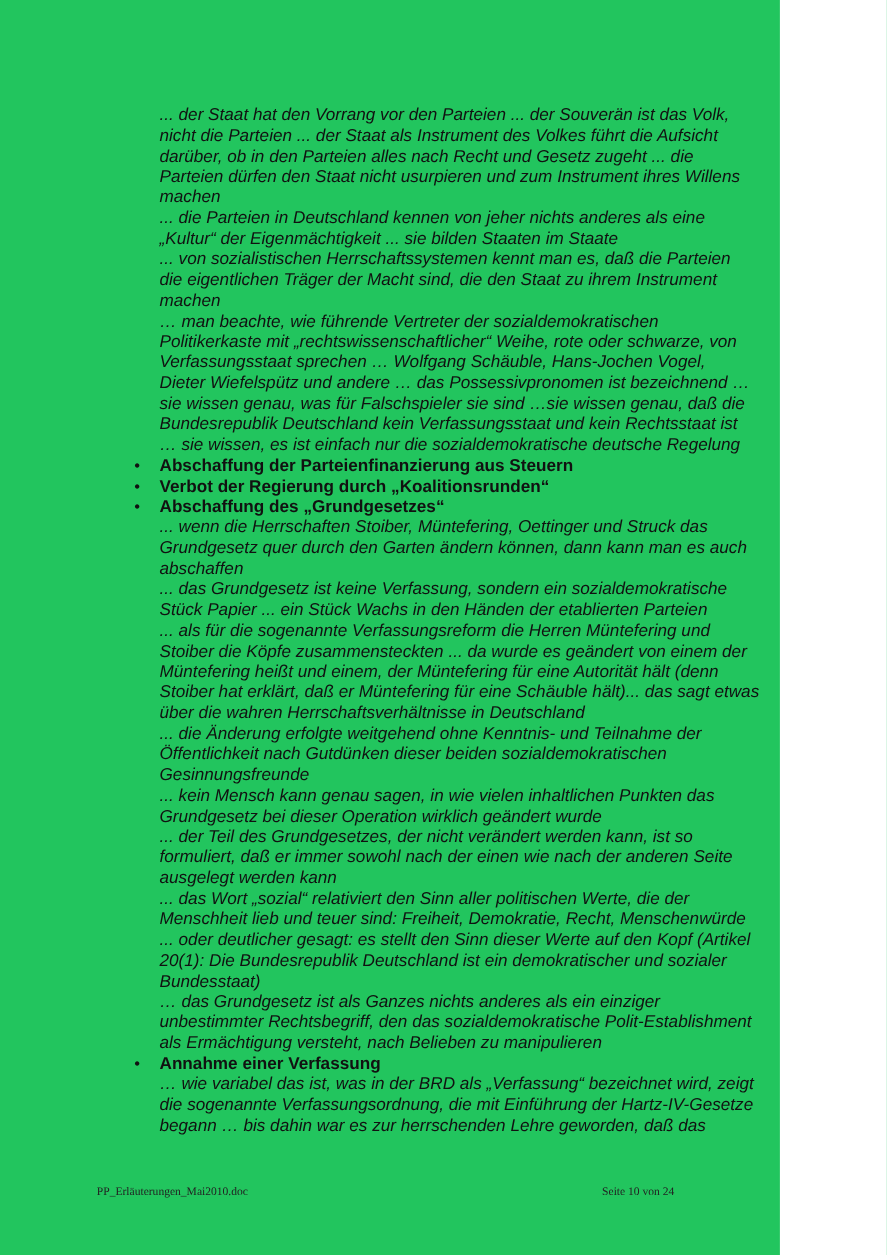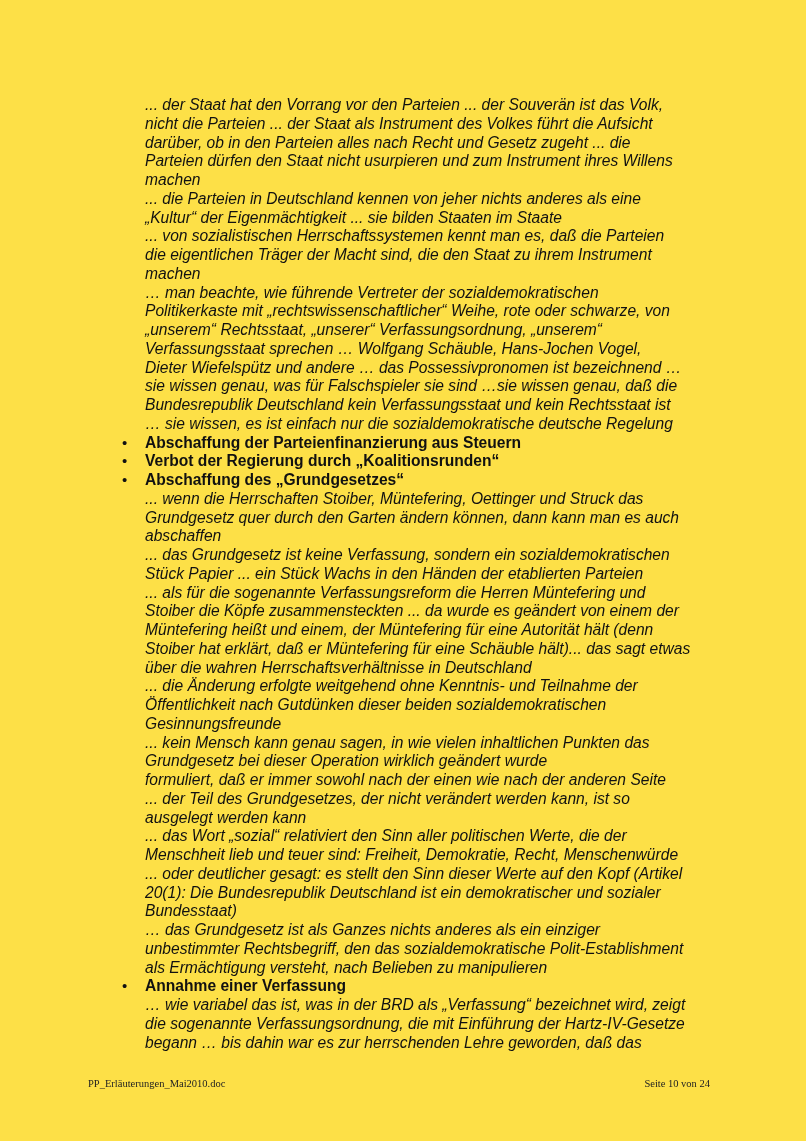--- a/index.html
+++ b/index.html
@@ -5,8 +5,8 @@
     html, body { margin: 0; padding: 0; background: #ffffff; }
     body { width: 806px; height: 1141px; position: relative; overflow: hidden; }
     .page {
-      position: absolute; left: 0; top: 0; width: 806px; height: 1141px;
-      background: #fde047; color: #111111;
+      position: absolute; left: 0; top: 0; width: 709px; height: 1141px;
+      background: #22c55e; color: #111111;
       font-family: "Liberation Sans", sans-serif;
     }
     .content {

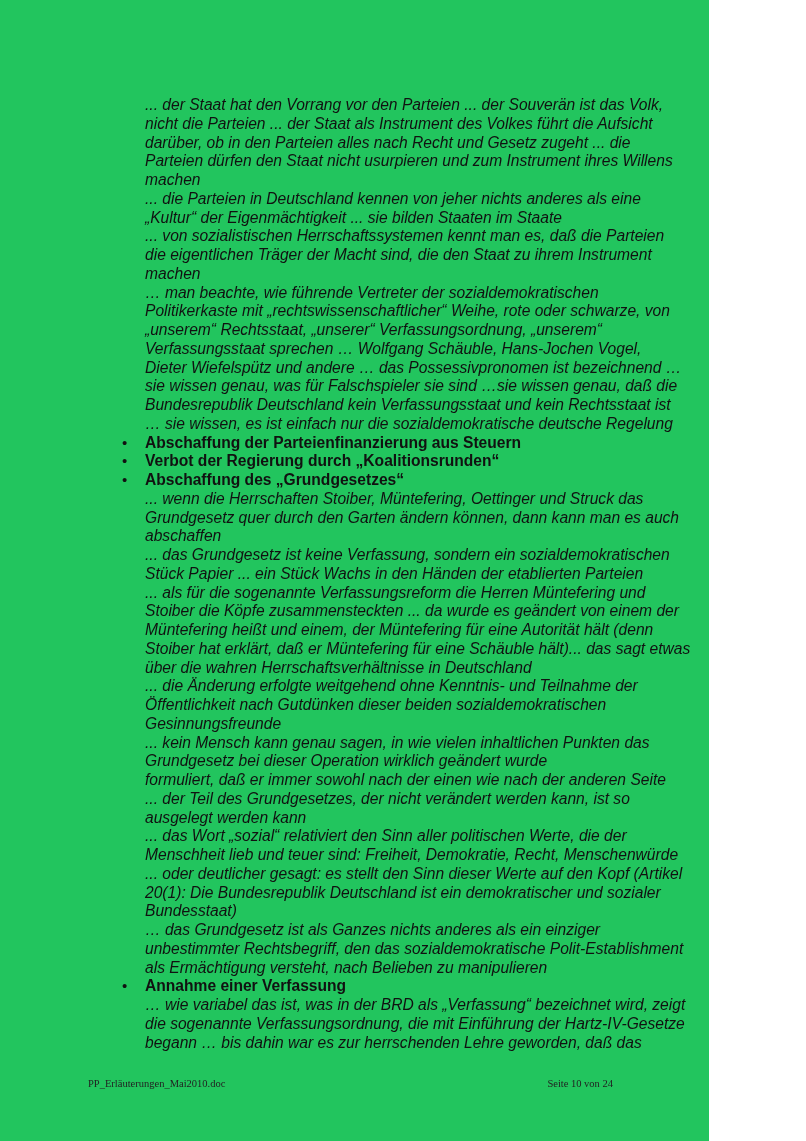--- a/index.html
+++ b/index.html
@@ -45,7 +45,6 @@
         <span class="line it">machen</span>
         <span class="line it">… man beachte, wie führende Vertreter der sozialdemokratischen</span>
         <span class="line it">Politikerkaste mit „rechtswissenschaftlicher“ Weihe, rote oder schwarze, von</span>
-        <span class="line it">„unserem“ Rechtsstaat, „unserer“ Verfassungsordnung, „unserem“</span>
         <span class="line it">Verfassungsstaat sprechen … Wolfgang Schäuble, Hans-Jochen Vogel,</span>
         <span class="line it">Dieter Wiefelspütz und andere … das Possessivpronomen ist bezeichnend …</span>
         <span class="line it">sie wissen genau, was für Falschspieler sie sind …sie wissen genau, daß die</span>

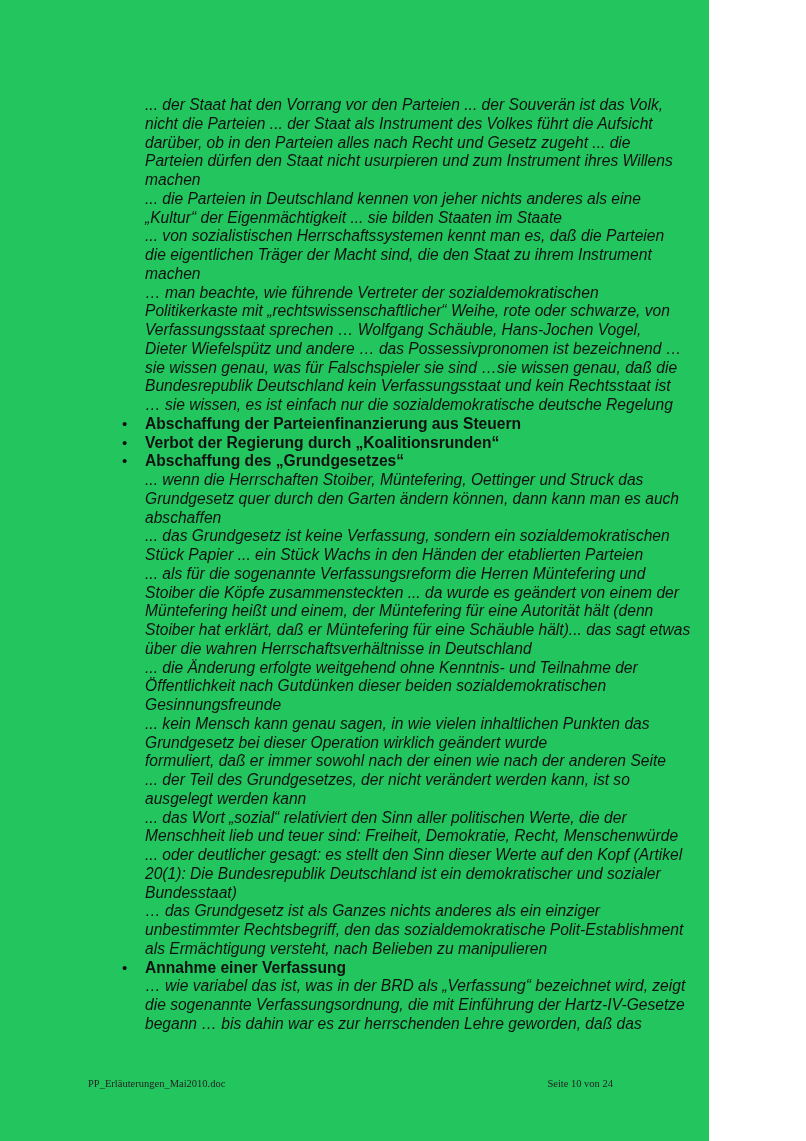--- a/index.html
+++ b/index.html
@@ -63,7 +63,7 @@
           <span class="line it">... wenn die Herrschaften Stoiber, Müntefering, Oettinger und Struck das</span>
           <span class="line it">Grundgesetz quer durch den Garten ändern können, dann kann man es auch</span>
           <span class="line it">abschaffen</span>
-          <span class="line it">... das Grundgesetz ist keine Verfassung, sondern ein sozialdemokratischen</span>
+          <span class="line it">... das Grundgesetz ist keine Verfassung, sondern ein sozialdemokratische</span>
           <span class="line it">Stück Papier ... ein Stück Wachs in den Händen der etablierten Parteien</span>
           <span class="line it"> ... als für die sogenannte Verfassungsreform die Herren Müntefering und</span>
           <span class="line it">Stoiber die Köpfe zusammensteckten ... da wurde es geändert von einem der</span>

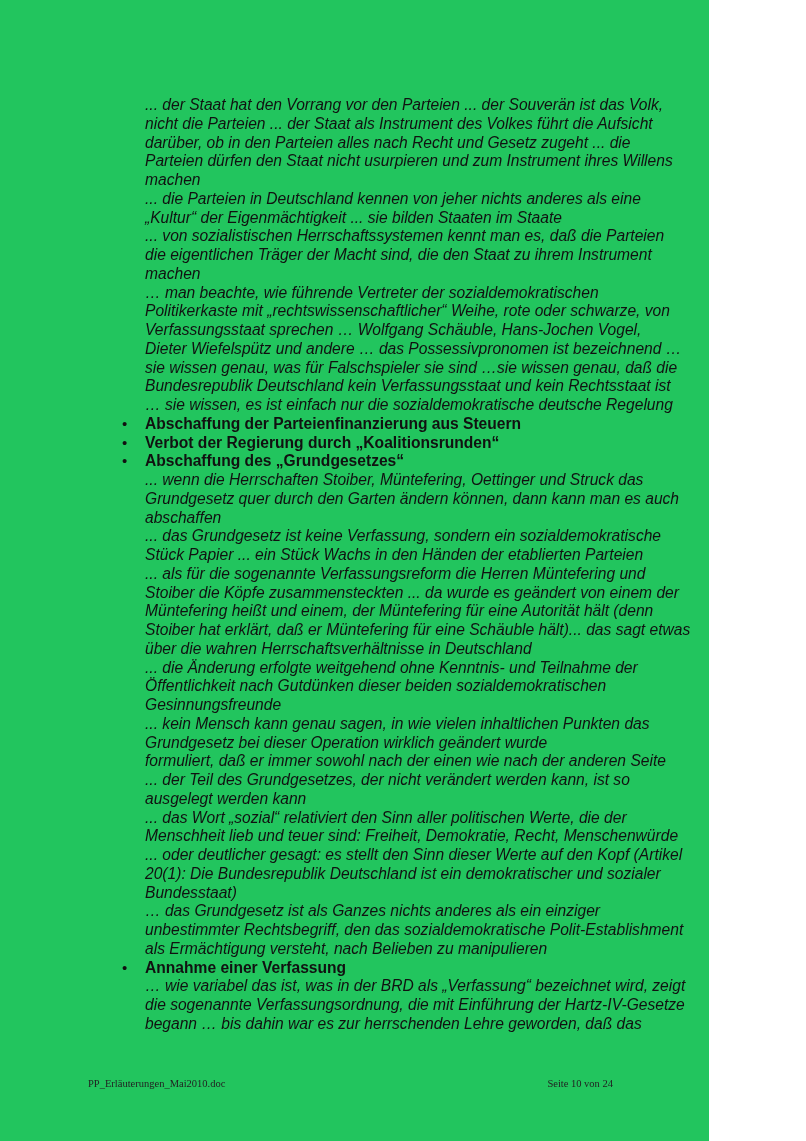--- a/index.html
+++ b/index.html
@@ -75,8 +75,8 @@
           <span class="line it">Gesinnungsfreunde</span>
           <span class="line it">... kein Mensch kann genau sagen, in wie vielen inhaltlichen Punkten das</span>
           <span class="line it">Grundgesetz bei dieser Operation wirklich geändert wurde</span>
+          <span class="line it">... der Teil des Grundgesetzes, der nicht verändert werden kann, ist so</span>
           <span class="line it">formuliert, daß er immer sowohl nach der einen wie nach der anderen Seite</span>
-          <span class="line it">... der Teil des Grundgesetzes, der nicht verändert werden kann, ist so</span>
           <span class="line it">ausgelegt werden kann</span>
           <span class="line it">... das Wort „sozial“ relativiert den Sinn aller politischen Werte, die der</span>
           <span class="line it">Menschheit lieb und teuer sind: Freiheit, Demokratie, Recht, Menschenwürde</span>

